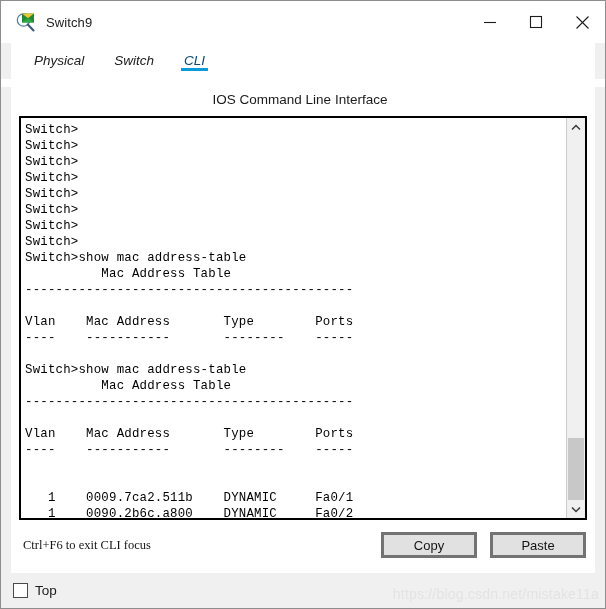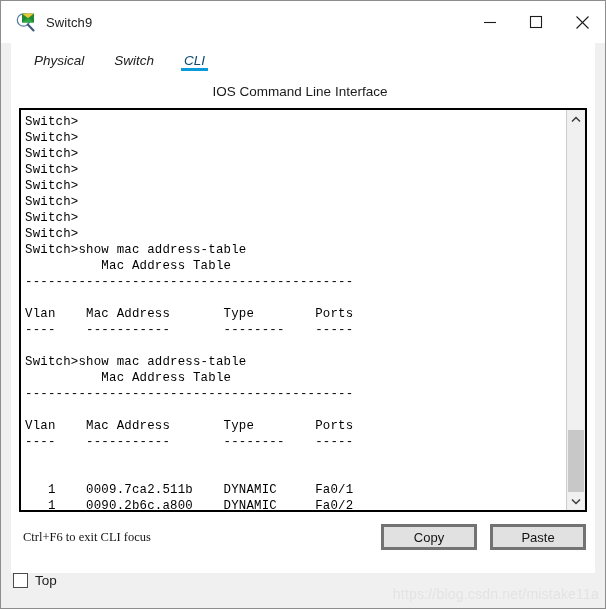--- a/index.html
+++ b/index.html
@@ -116,6 +116,7 @@
     flex: 1;
     background: #f0f0f0;
     position: relative;
+    margin-top: 8px;
   }
   #card {
     position: absolute;

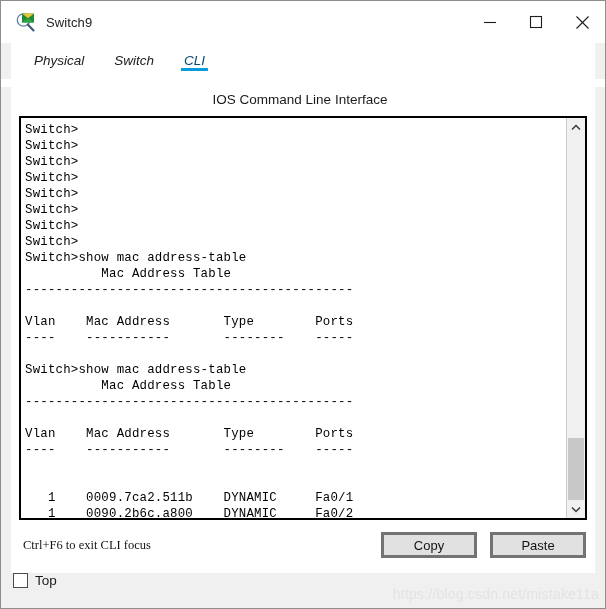--- a/index.html
+++ b/index.html
@@ -235,6 +235,7 @@
     height: 35px;
     background: #f0f0f0;
     display: flex;
+    align-items: center;
   }
   #top-check {
     width: 15px;

